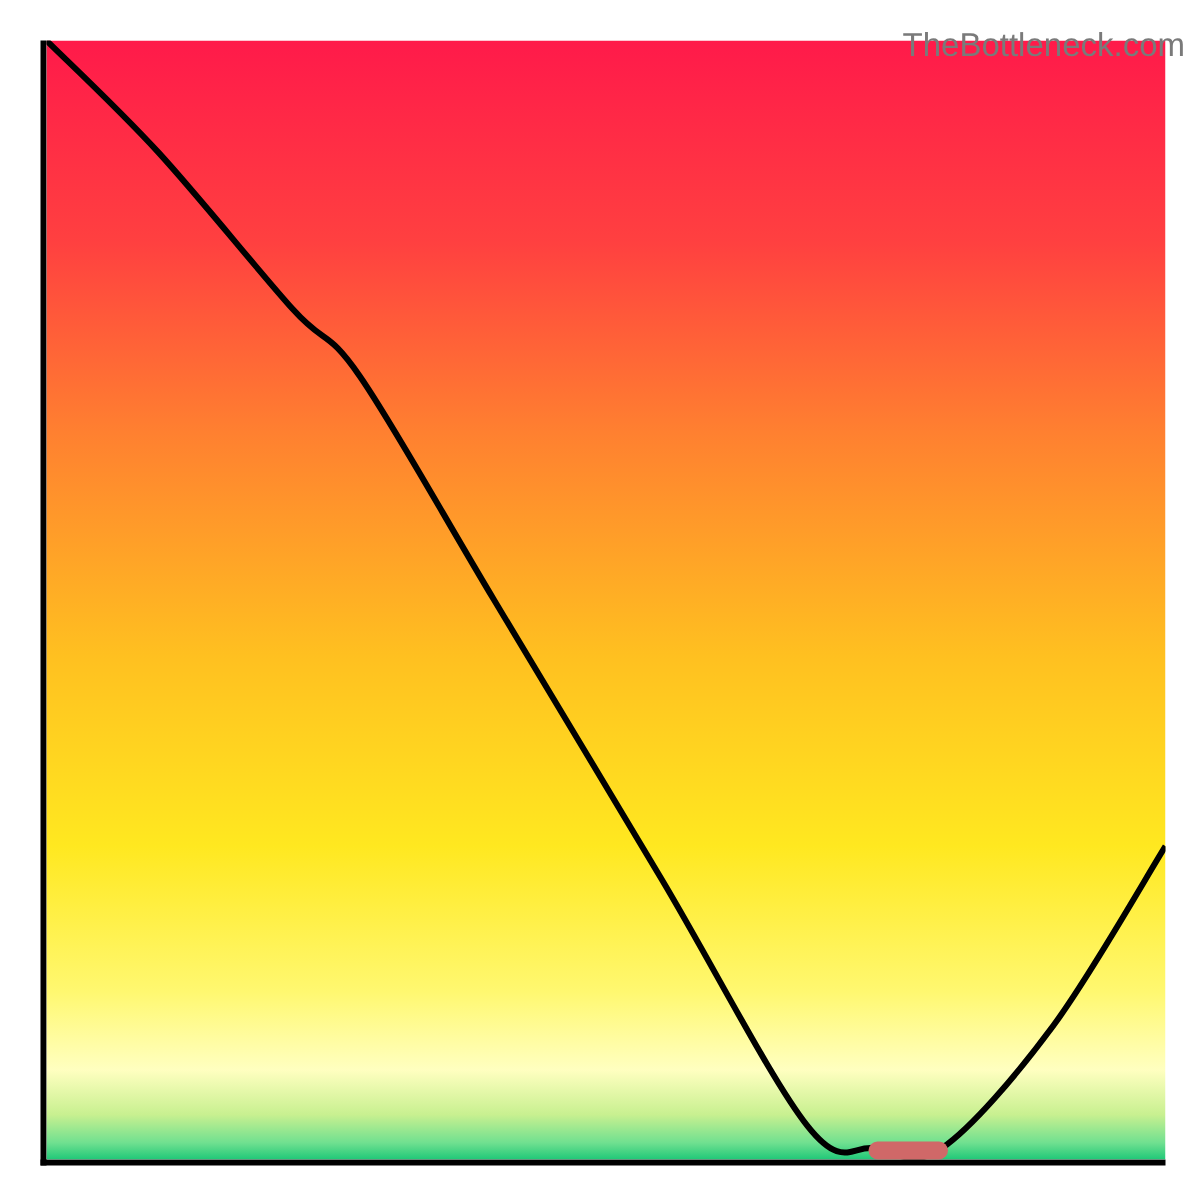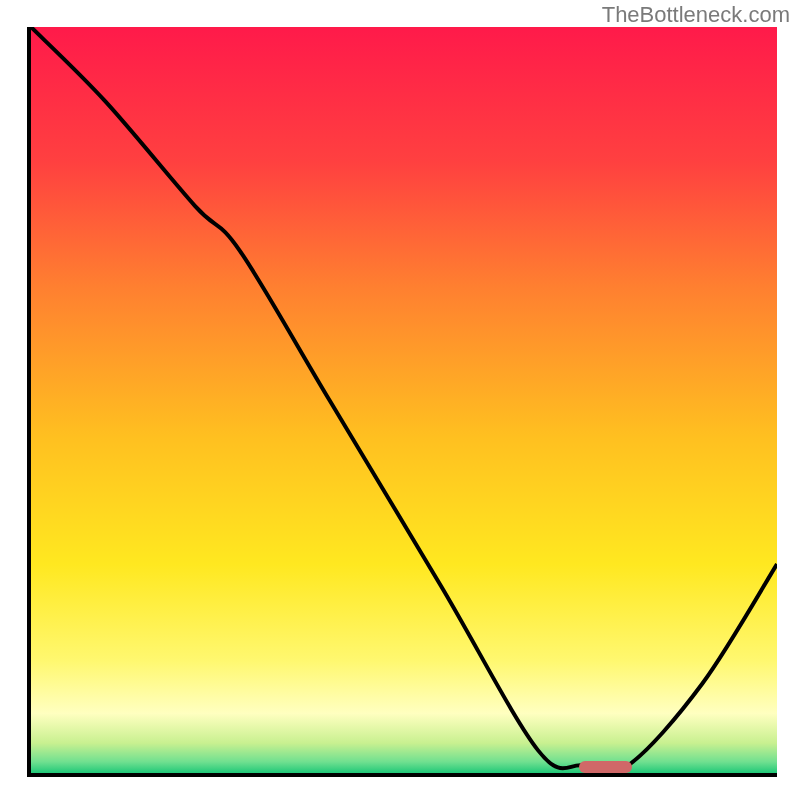--- a/index.html
+++ b/index.html
@@ -13,7 +13,7 @@
   }
   .watermark {
     position: absolute;
-    top: 2px;
+    top: 17px;
     right: 10px;
     font-size: 22px;
     color: #7a7a7a;

